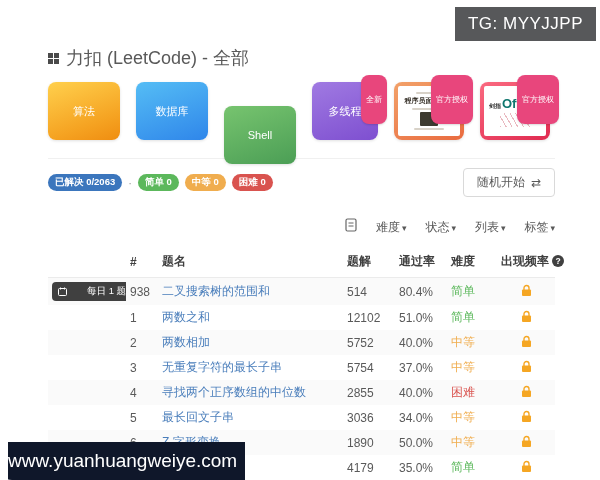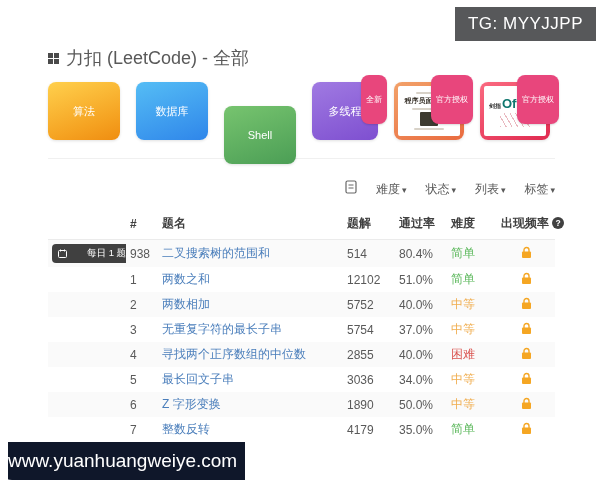--- a/index.html
+++ b/index.html
@@ -154,6 +154,17 @@
 
     <hr class="rule">
 
+    <div class="stats-row">
+      <span class="pill pill-solved">已解决 0/2063</span>
+      <span class="dot-sep">·</span>
+      <span class="pill pill-easy">简单 0</span>
+      <span class="pill pill-medium">中等 0</span>
+      <span class="pill pill-hard">困难 0</span>
+      <button class="random-btn">
+        <span>随机开始</span>
+        <span class="shuffle-glyph">⇄</span>
+      </button>
+    </div>
 
     <div class="search-row">
       <div class="filter-group">

